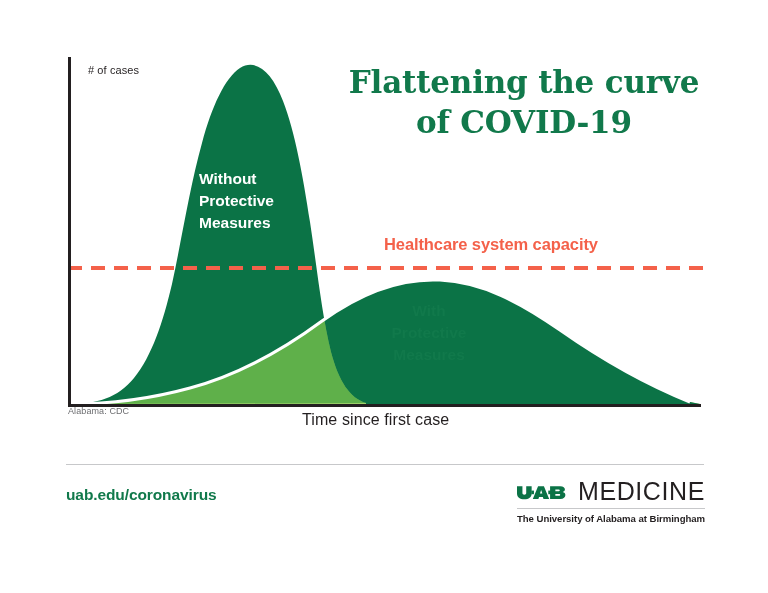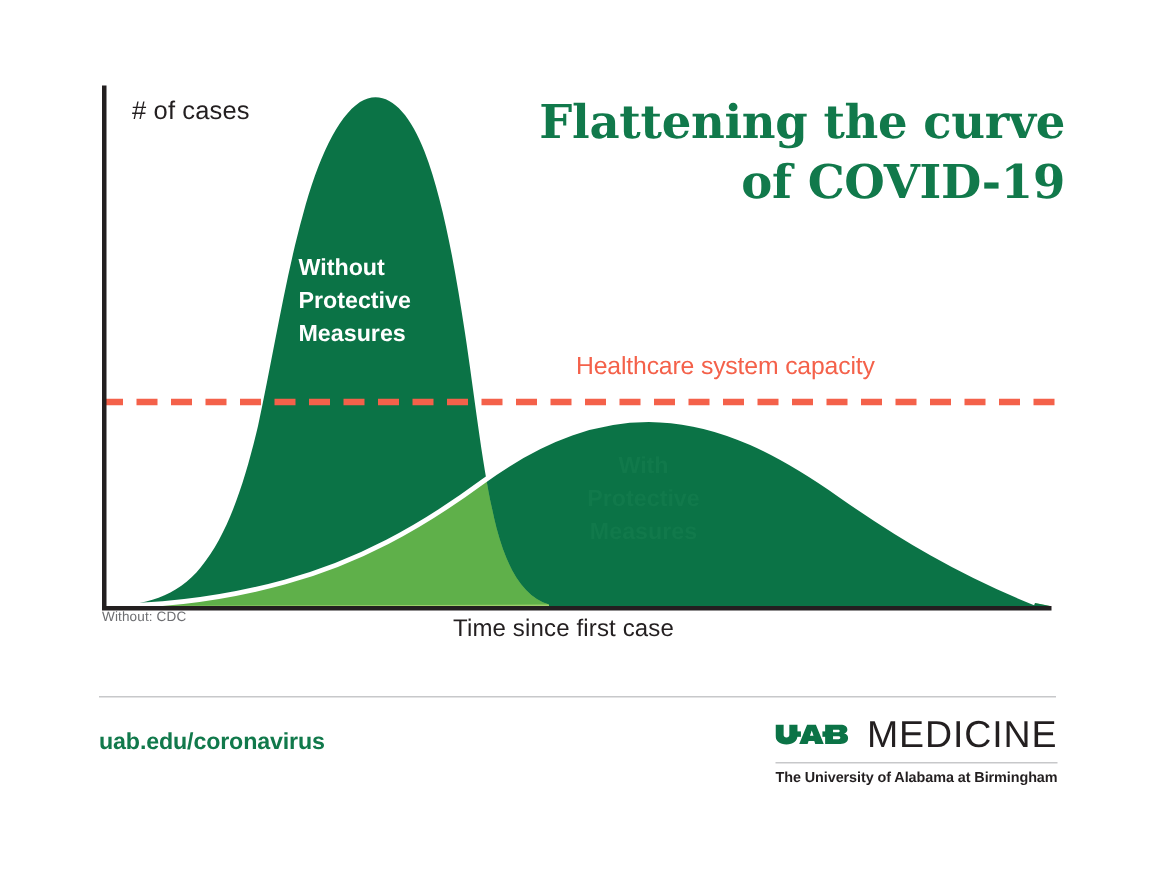--- a/index.html
+++ b/index.html
@@ -47,7 +47,7 @@
   #y-axis-label {
     left: 88px;
     top: 64px;
-    font-size: 17px;
+    font-size: 11px;
     color: #231f20;
     letter-spacing: 0.1px;
   }

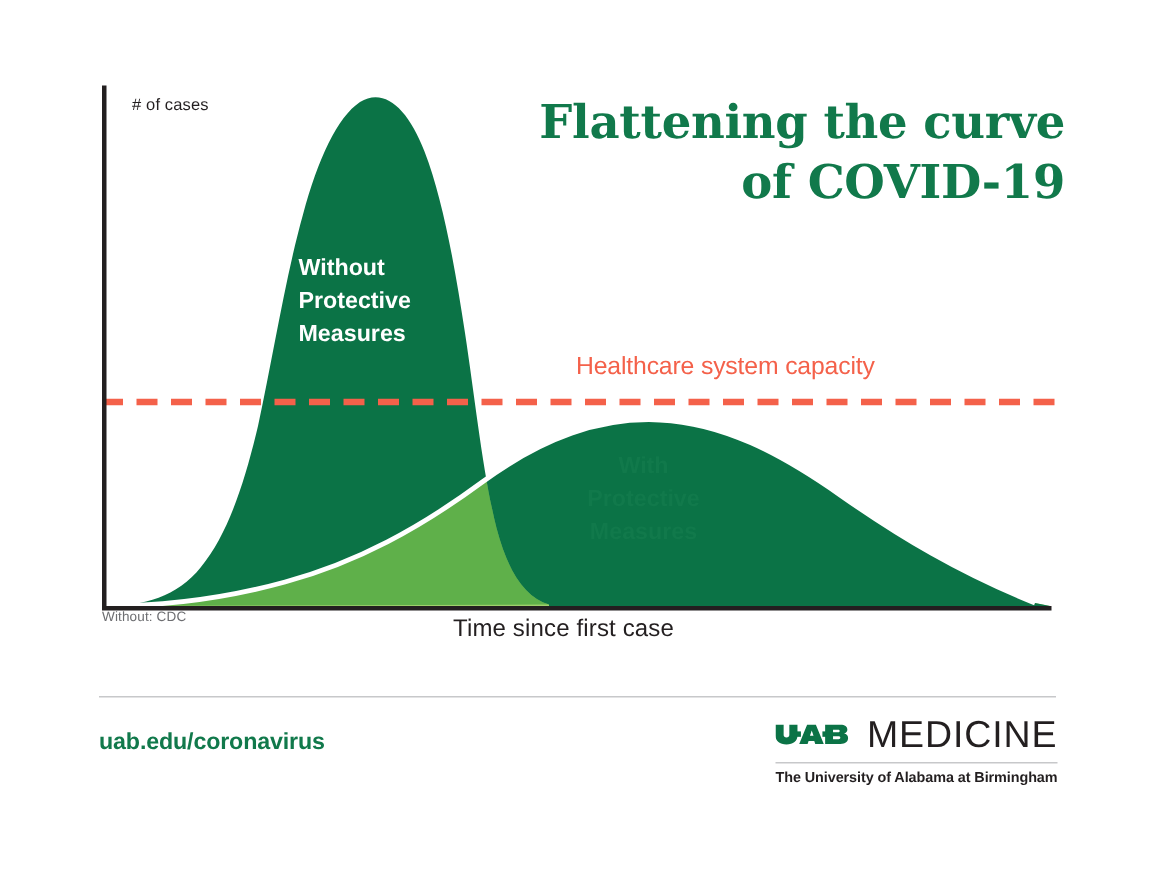--- a/index.html
+++ b/index.html
@@ -79,7 +79,7 @@
     font-size: 31px;
     line-height: 1.28;
     color: #11794b;
-    text-align: right;
+    text-align: center;
     letter-spacing: -0.2px;
   }
 

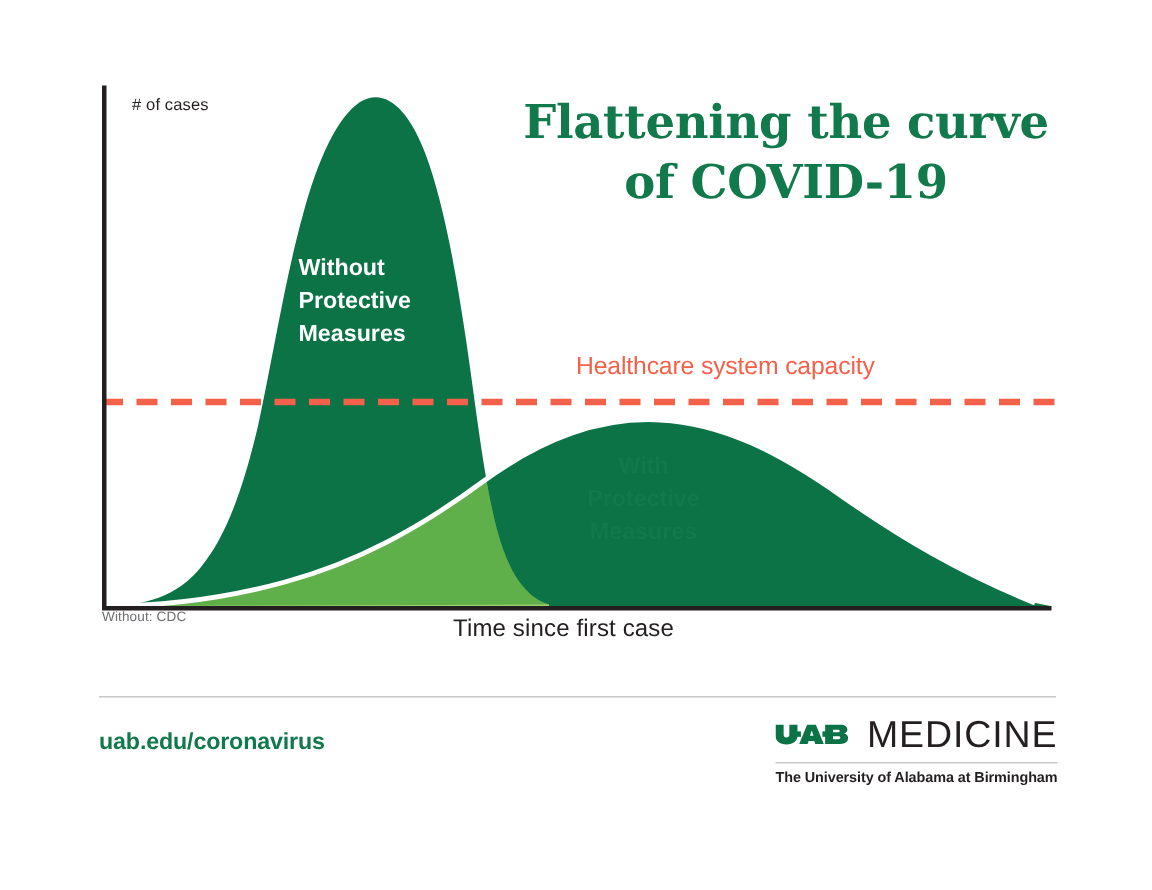--- a/index.html
+++ b/index.html
@@ -87,7 +87,7 @@
     left: 384px;
     top: 235px;
     font-size: 16.5px;
-    font-weight: normal;
+    font-weight: bold;
     color: #f4614a;
     letter-spacing: -0.1px;
   }

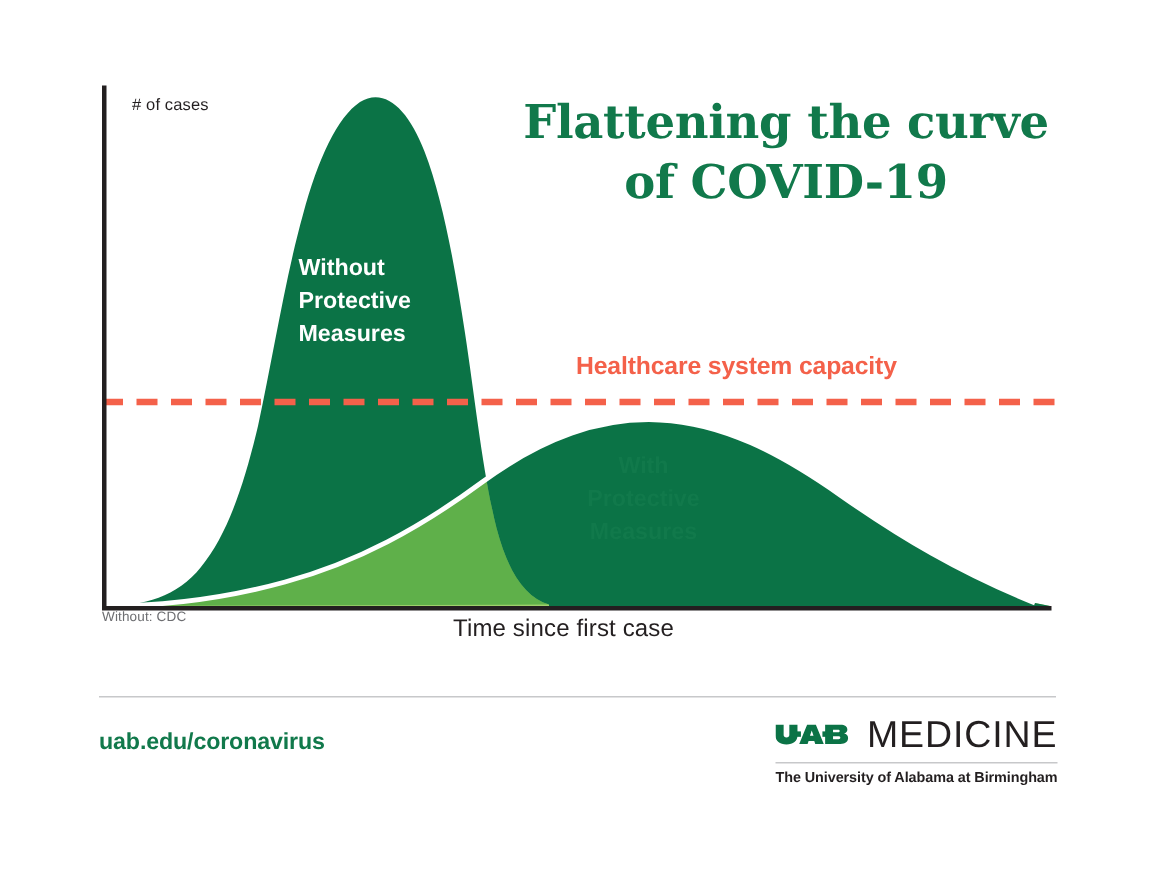--- a/index.html
+++ b/index.html
@@ -254,7 +254,7 @@
 
     <p class="chart-label" id="x-axis-label">Time since first case</p>
 
-    <p class="chart-label" id="source-note">Without: CDC</p>
+    <p class="chart-label" id="source-note">Alabama: CDC</p>
 
     <h1 id="chart-title">Flattening the curve<br>of COVID-19</h1>
 

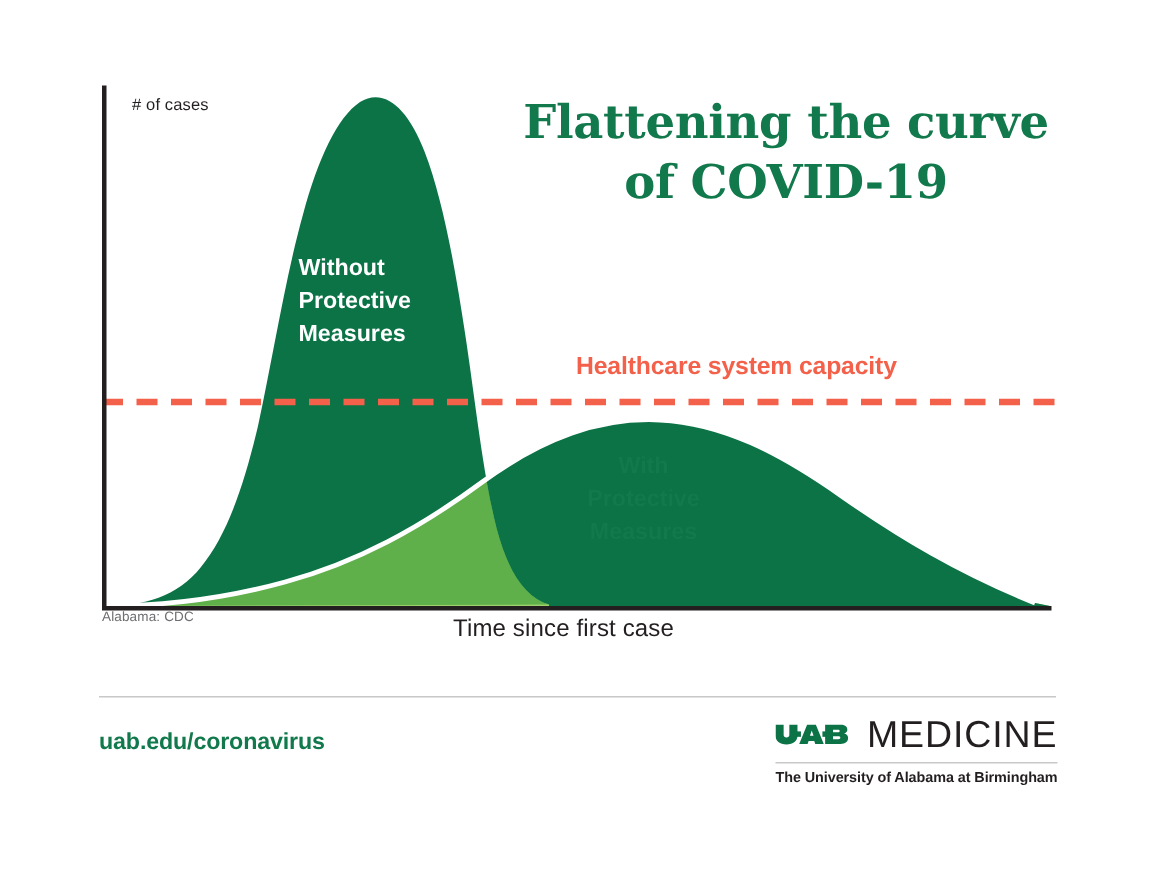--- a/index.html
+++ b/index.html
@@ -144,6 +144,7 @@
   }
   #logo-top {
     display: flex;
+    align-items: center;
     height: 26px;
   }
   #uab-mark {

